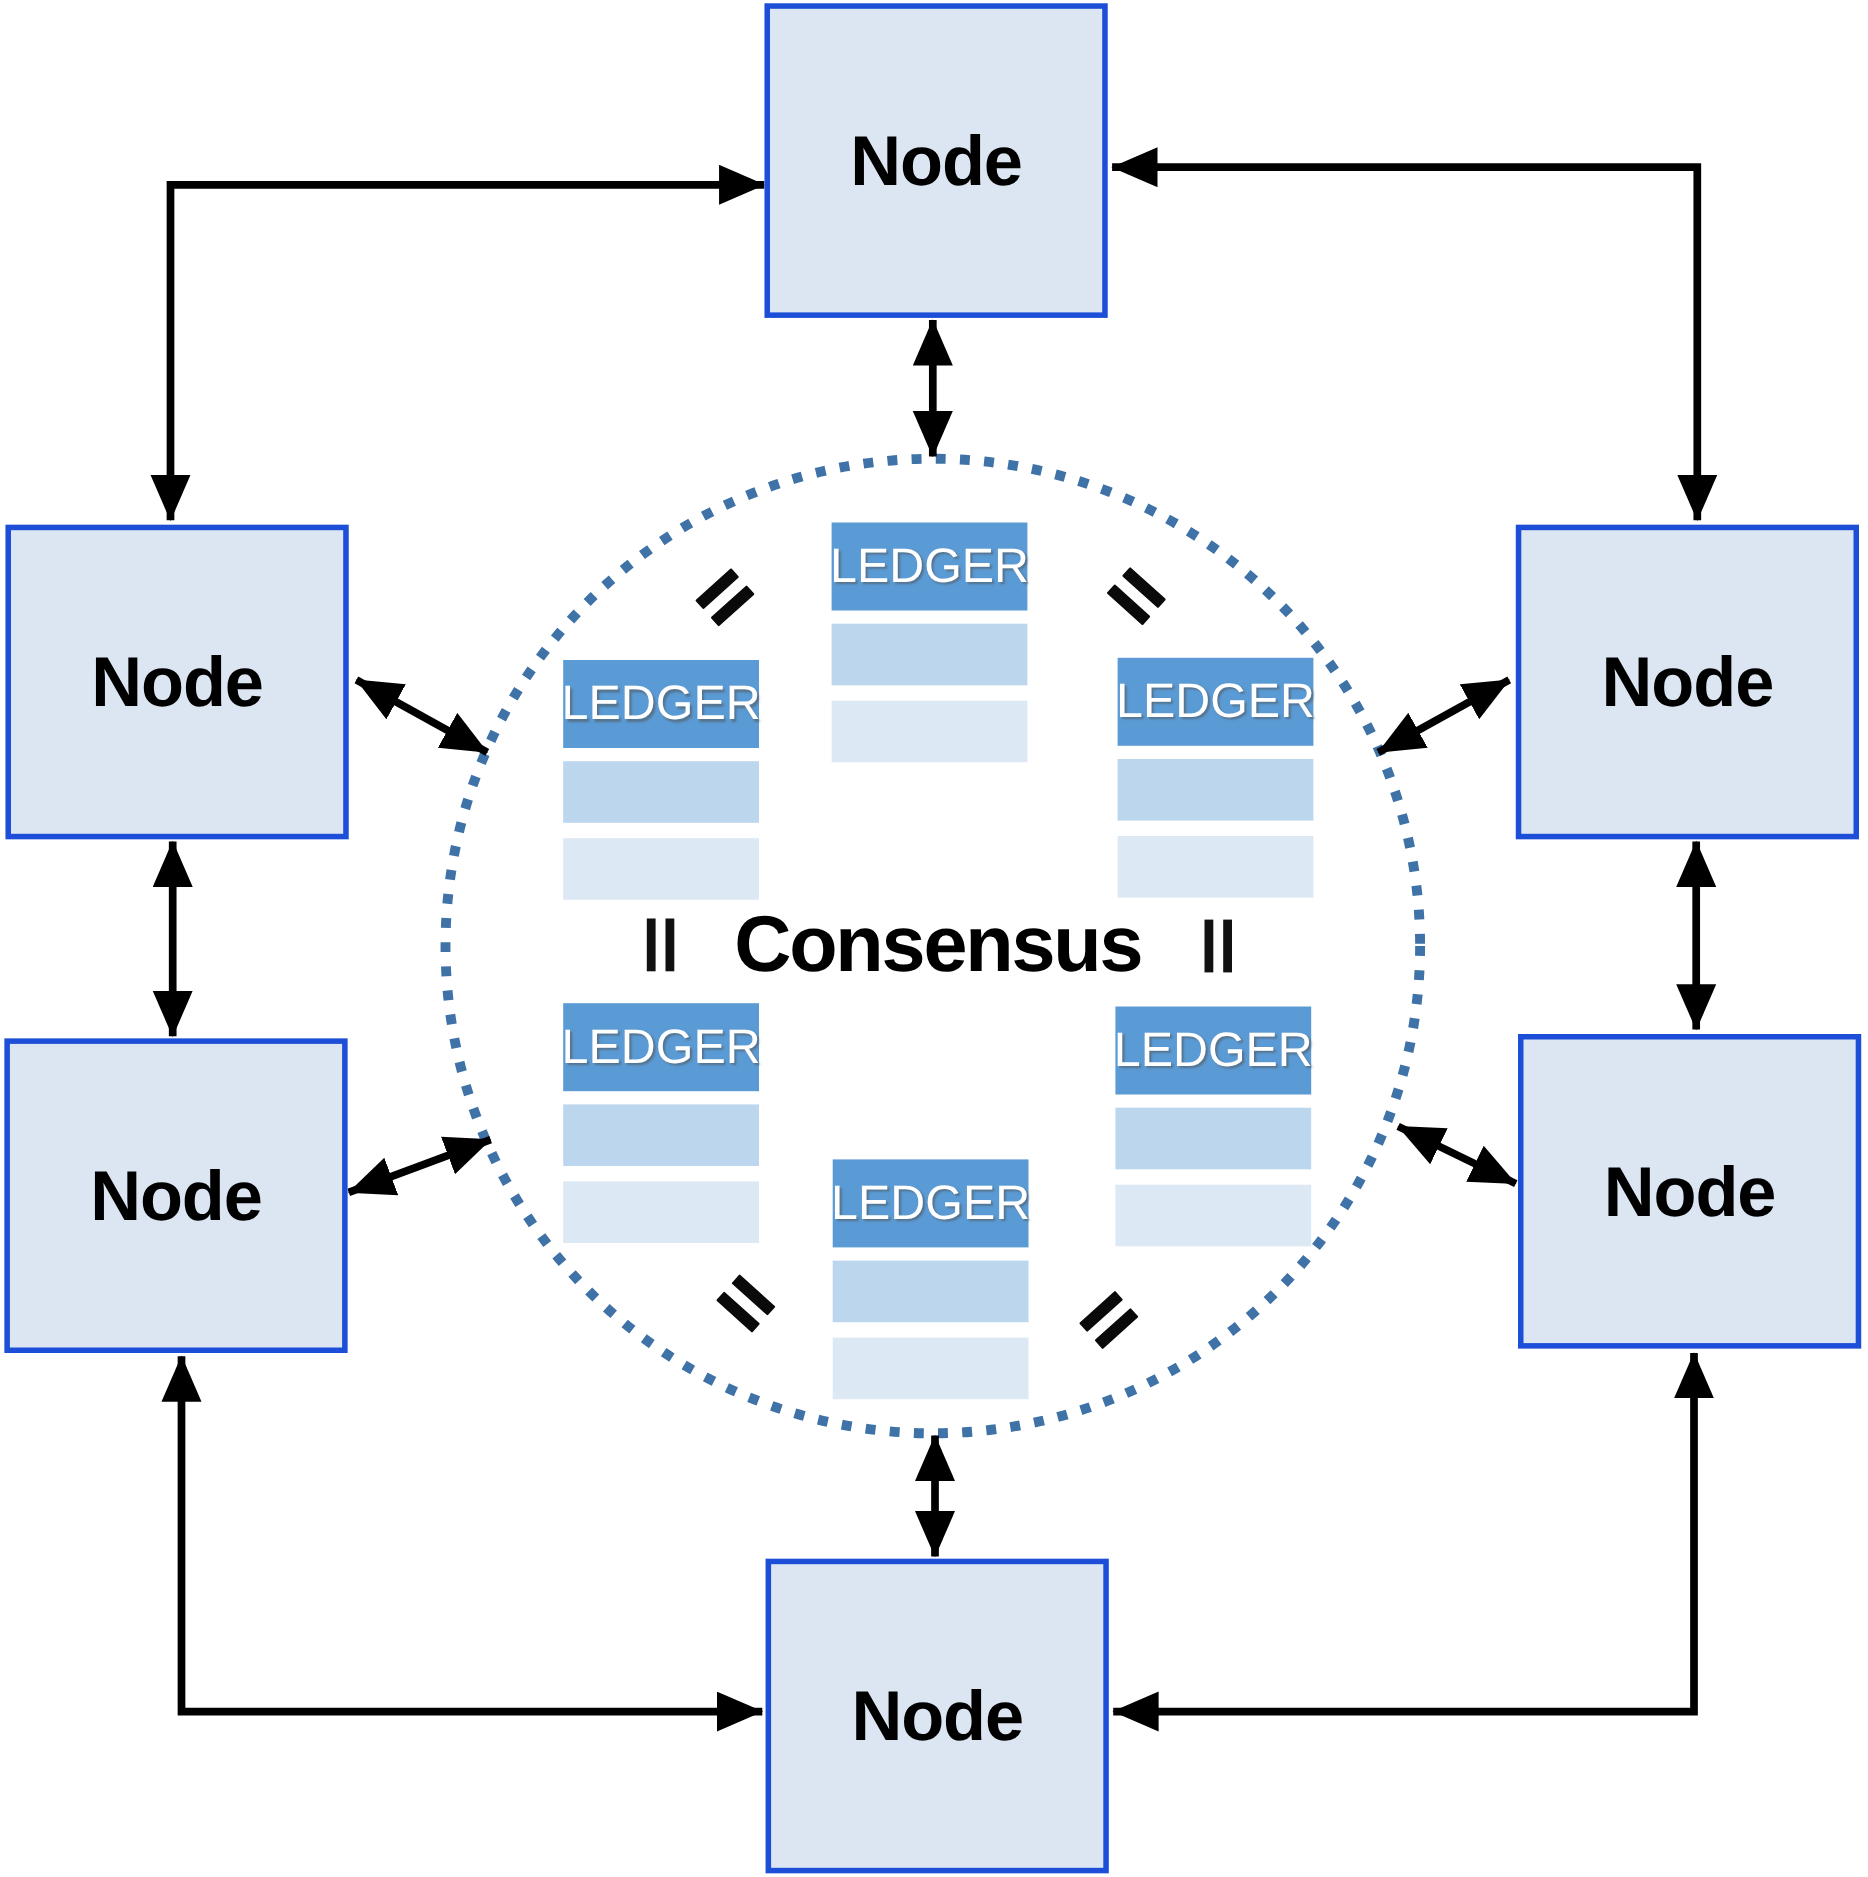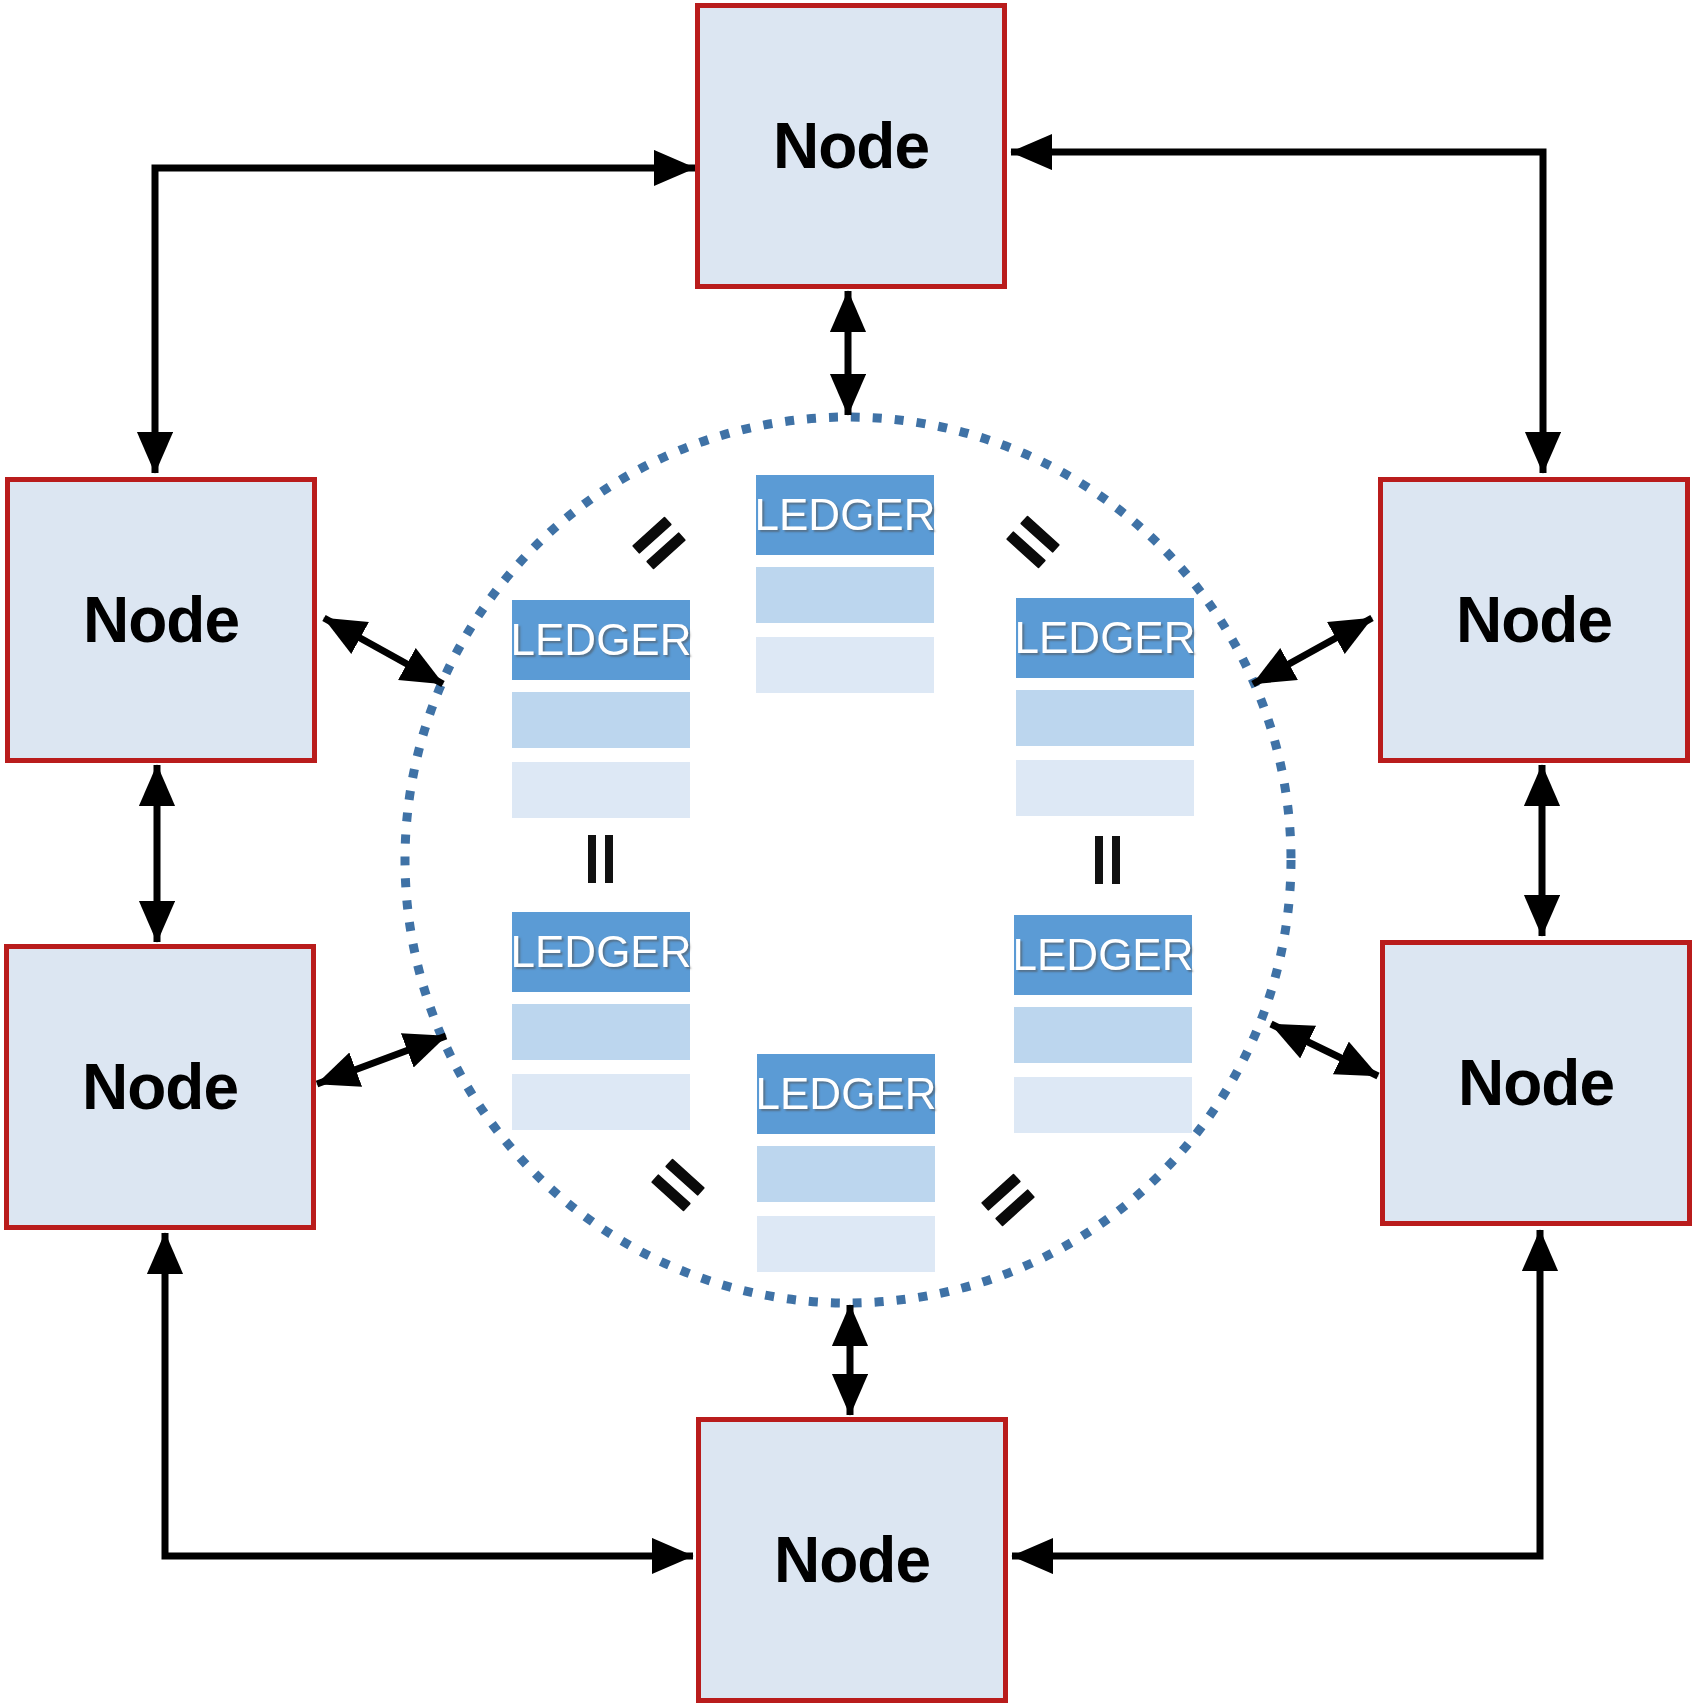--- a/index.html
+++ b/index.html
@@ -12,7 +12,7 @@
   
   .node{
     position:absolute;width:312px;height:286px;box-sizing:border-box;
-    background:#dce6f2;border:5px solid #b91c1c;
+    background:#dce6f2;border:5px solid #1d4ed8;
     display:flex;align-items:center;justify-content:center;
   }
   .node-label{

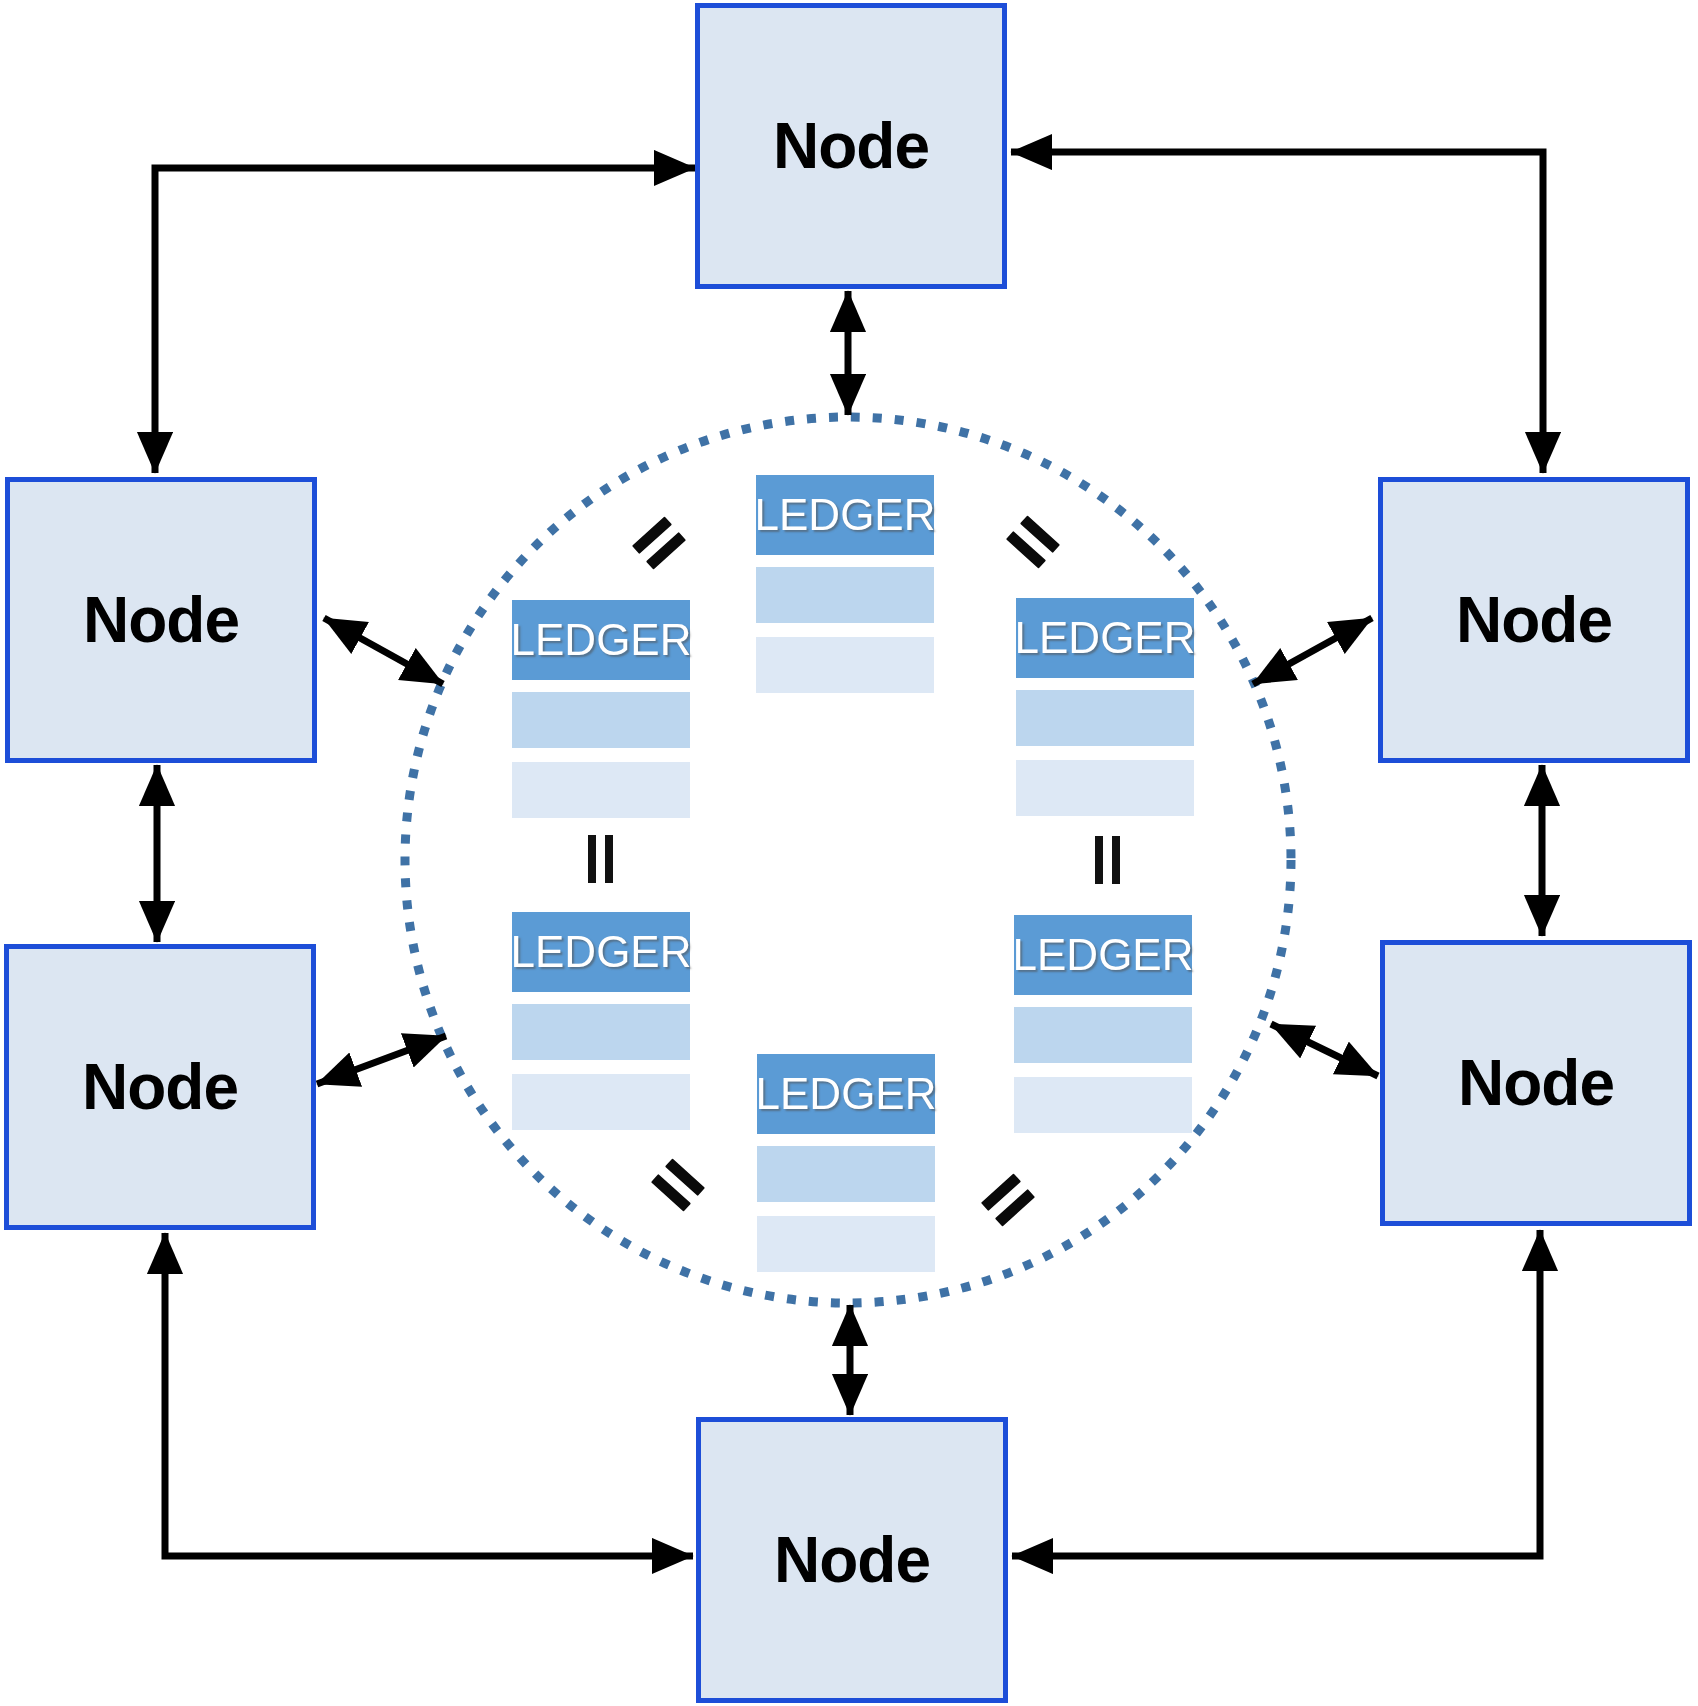--- a/index.html
+++ b/index.html
@@ -97,6 +97,7 @@
     <span class="node-label">Node</span>
   </div>
 
+  <div class="consensus">Consensus</div>
 
   <div class="ledger" style="left:756px;top:475px;">
     <div class="ledger-header">LEDGER</div>

